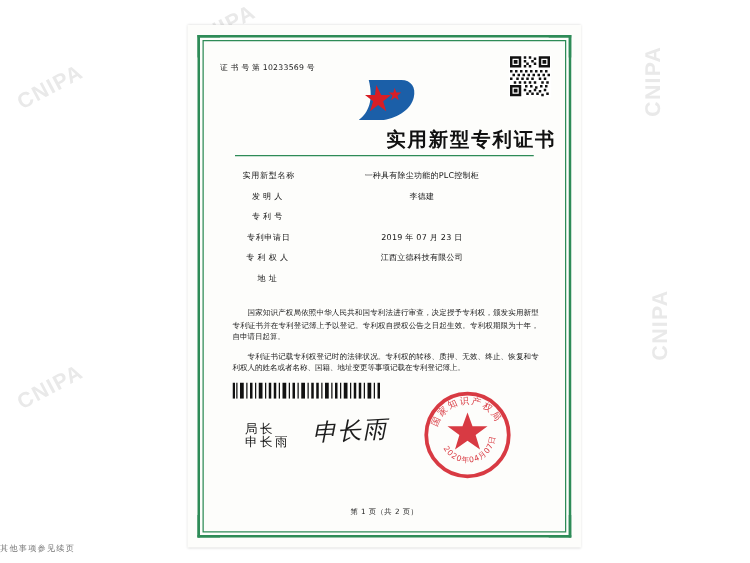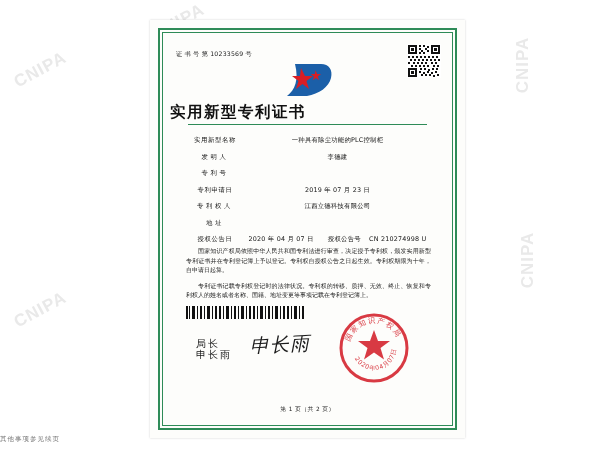--- a/index.html
+++ b/index.html
@@ -108,7 +108,7 @@
     position: absolute;
     top: 62px;
     width: 100%;
-    text-align: left;
+    text-align: right;
     font-size: 15.5px;
     font-weight: bold;
     letter-spacing: 1.5px;

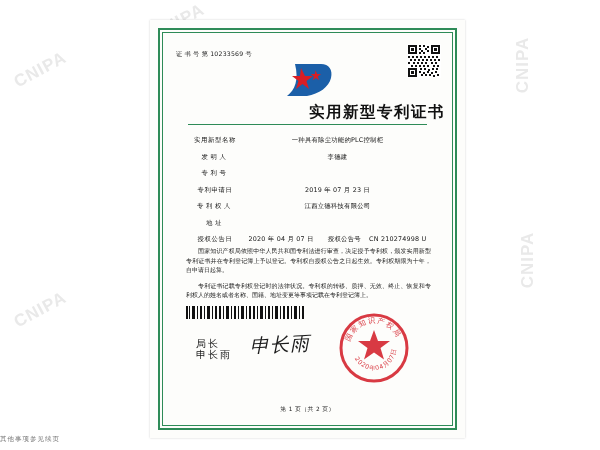--- a/index.html
+++ b/index.html
@@ -359,14 +359,6 @@
       <div class="frow">
         <div class="flabel">地址</div>
       </div>
-      <div class="frow">
-        <div class="flabel wide">授权公告日</div>
-        <div class="fvalue">
-          <span>2020 年 04 月 07 日</span>
-          <span style="margin-left:12px">授权公告号</span>
-          <span style="margin-left:6px">CN 210274998 U</span>
-        </div>
-      </div>
     </div>
 
     <div class="paras">

